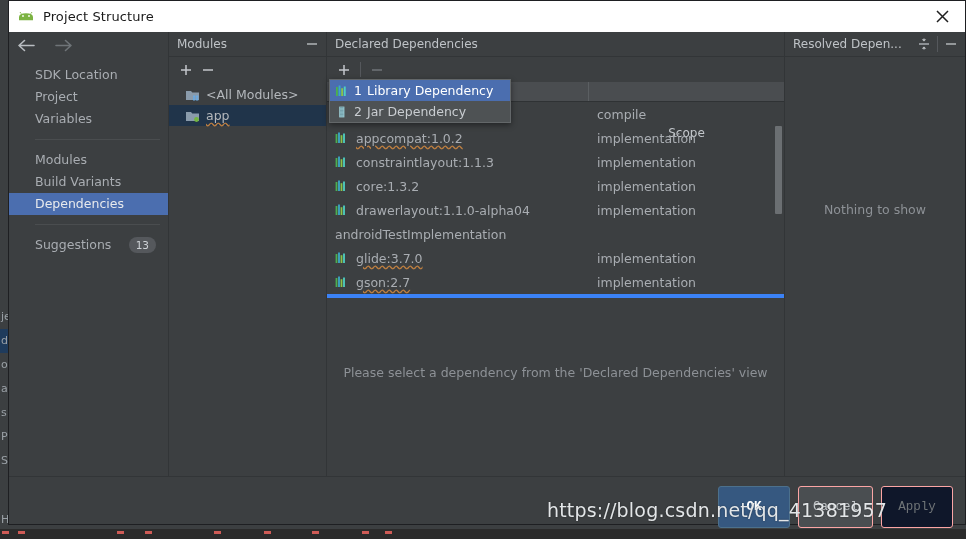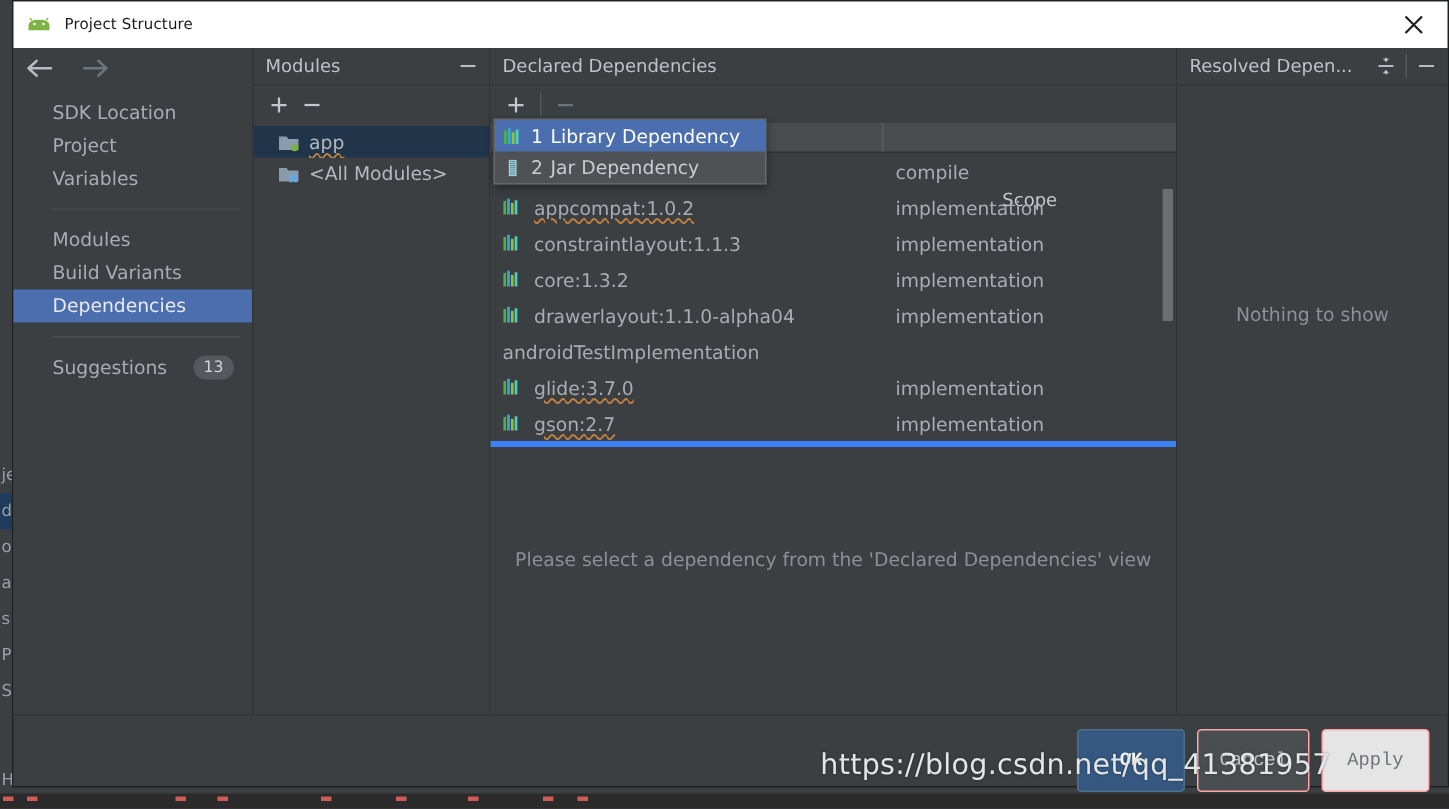--- a/index.html
+++ b/index.html
@@ -62,7 +62,7 @@
   }
   .android-icon { width: 18px; height: 14px; margin-right: 8px; display:block; }
   .title-text {
-    font-size: 10px; color: #1a1a1a; letter-spacing: .1px;
+    font-size: 13px; color: #1a1a1a; letter-spacing: .1px;
   }
   .close-btn {
     position: absolute; right: 0; top: 0; width: 46px; height: 31px;

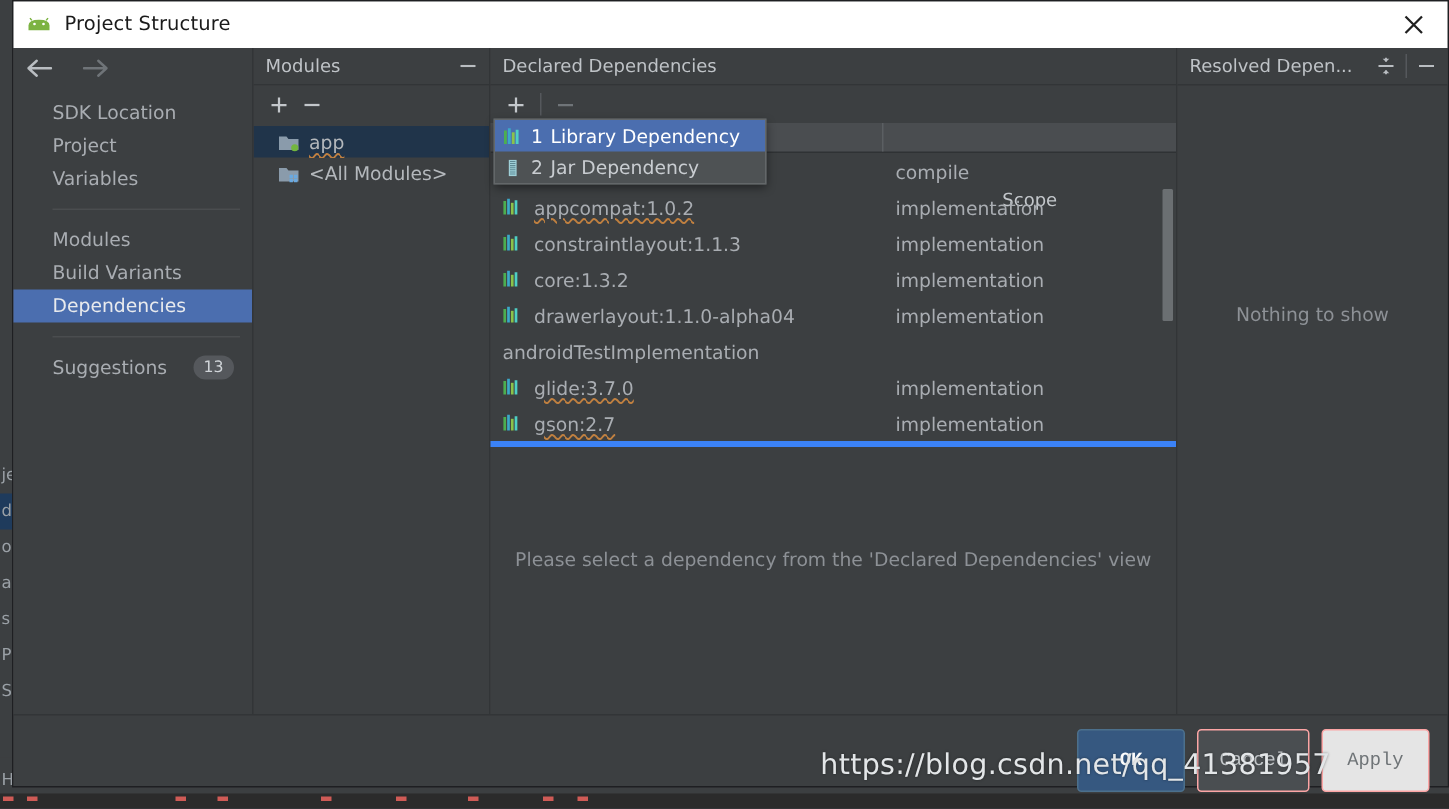--- a/index.html
+++ b/index.html
@@ -332,15 +332,6 @@
           </span>
         </div>
         <div class="tree">
-          <div class="tree-row selected">
-            <span class="ticon">
-              <svg width="16" height="14" viewBox="0 0 16 14">
-                <path d="M1 3 H6 L7.3 4.6 H14 V12 H1 Z" fill="#8a9bab"></path>
-                <circle cx="11.5" cy="10.5" r="2.4" fill="#73b63f"></circle>
-              </svg>
-            </span>
-            <span class="wavy">app</span>
-          </div>
           <div class="tree-row">
             <span class="ticon">
               <svg width="16" height="14" viewBox="0 0 16 14">
@@ -352,6 +343,15 @@
               </svg>
             </span>
             <span>&lt;All Modules&gt;</span>
+          </div>
+          <div class="tree-row selected">
+            <span class="ticon">
+              <svg width="16" height="14" viewBox="0 0 16 14">
+                <path d="M1 3 H6 L7.3 4.6 H14 V12 H1 Z" fill="#8a9bab"></path>
+                <circle cx="11.5" cy="10.5" r="2.4" fill="#73b63f"></circle>
+              </svg>
+            </span>
+            <span class="wavy">app</span>
           </div>
         </div>
       </div>

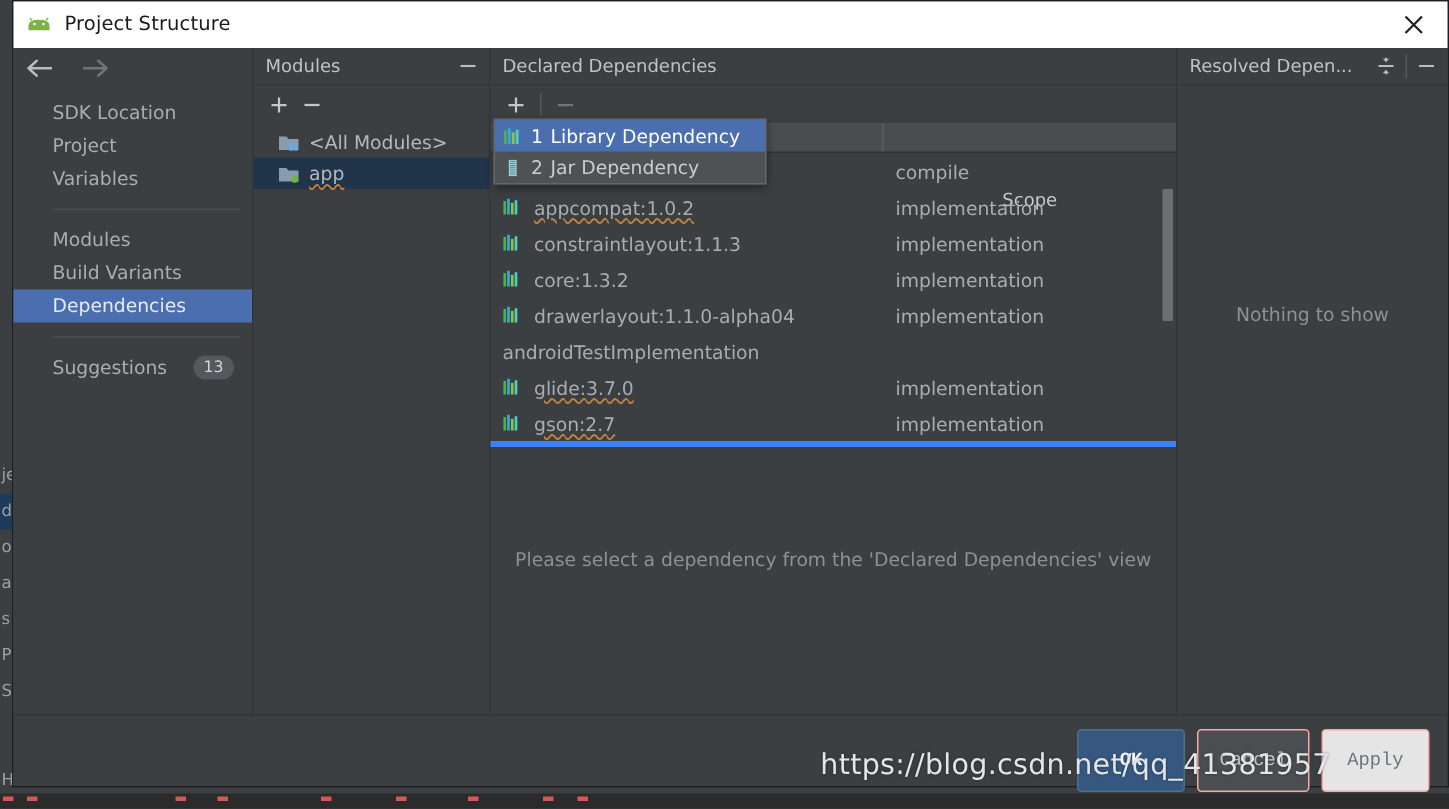--- a/index.html
+++ b/index.html
@@ -218,7 +218,7 @@
     cursor: pointer; padding: 0 14px;
   }
   .btn.primary { background: #365880; border-color: #4c708c; color: #ffffff; font-weight: bold; }
-  .btn.disabled { color: #6f7477; background: #e5e5e5; cursor: default; }
+  .btn.disabled { color: #6f7477; background: #0f172a; cursor: default; }
 
   .watermark {
     position: absolute; left: 0; right: 0; top: 22px;

